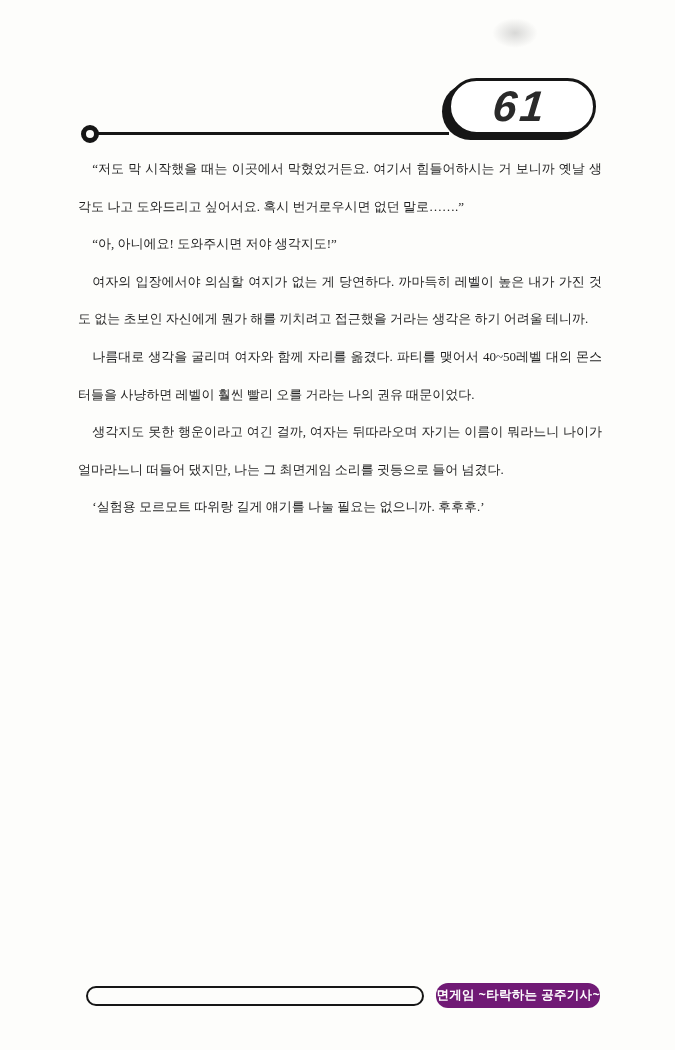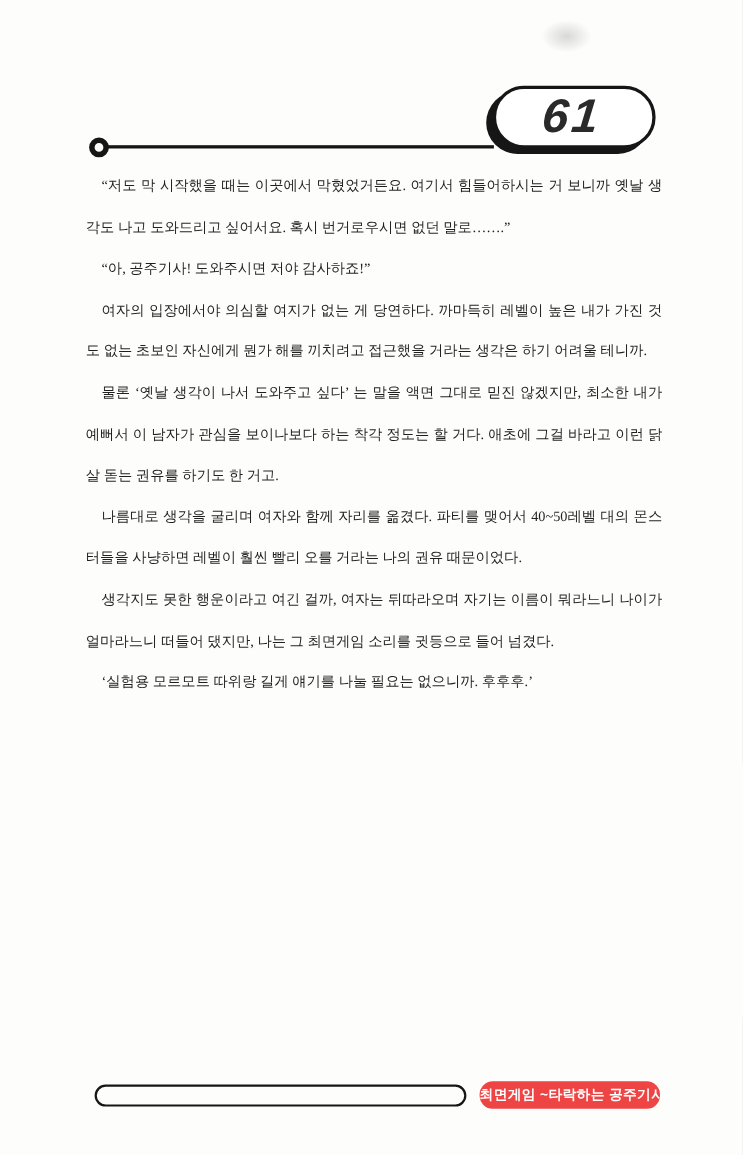--- a/index.html
+++ b/index.html
@@ -98,7 +98,7 @@
 
   <div class="body-text">
       <p class="para">“저도 막 시작했을 때는 이곳에서 막혔었거든요. 여기서 힘들어하시는 거 보니까 옛날 생각도 나고 도와드리고 싶어서요. 혹시 번거로우시면 없던 말로…….”</p>
-      <p class="para">“아, 공주기사! 도와주시면 저야 감사하죠!”</p>
+      <p class="para">“아, 아니에요! 도와주시면 저야 생각지도!”</p>
       <p class="para">여자의 입장에서야 의심할 여지가 없는 게 당연하다. 까마득히 레벨이 높은 내가 가진 것도 없는 초보인 자신에게 뭔가 해를 끼치려고 접근했을 거라는 생각은 하기 어려울 테니까.</p>
       <p class="para">물론 ‘옛날 생각이 나서 도와주고 싶다’ 는 말을 액면 그대로 믿진 않겠지만, 최소한 내가 예뻐서 이 남자가 관심을 보이나보다 하는 착각 정도는 할 거다. 애초에 그걸 바라고 이런 닭살 돋는 권유를 하기도 한 거고.</p>
       <p class="para">나름대로 생각을 굴리며 여자와 함께 자리를 옮겼다. 파티를 맺어서 40~50레벨 대의 몬스터들을 사냥하면 레벨이 훨씬 빨리 오를 거라는 나의 권유 때문이었다.</p>

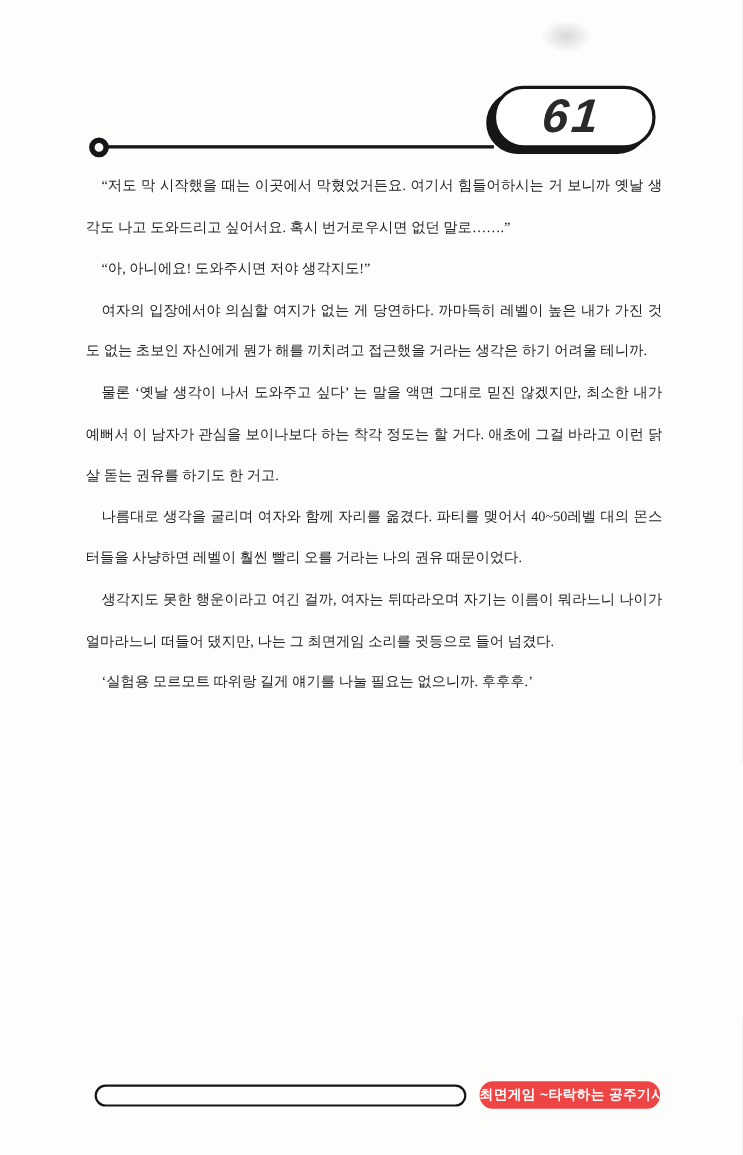--- a/index.html
+++ b/index.html
@@ -100,7 +100,6 @@
       <p class="para">“저도 막 시작했을 때는 이곳에서 막혔었거든요. 여기서 힘들어하시는 거 보니까 옛날 생각도 나고 도와드리고 싶어서요. 혹시 번거로우시면 없던 말로…….”</p>
       <p class="para">“아, 아니에요! 도와주시면 저야 생각지도!”</p>
       <p class="para">여자의 입장에서야 의심할 여지가 없는 게 당연하다. 까마득히 레벨이 높은 내가 가진 것도 없는 초보인 자신에게 뭔가 해를 끼치려고 접근했을 거라는 생각은 하기 어려울 테니까.</p>
-      <p class="para">물론 ‘옛날 생각이 나서 도와주고 싶다’ 는 말을 액면 그대로 믿진 않겠지만, 최소한 내가 예뻐서 이 남자가 관심을 보이나보다 하는 착각 정도는 할 거다. 애초에 그걸 바라고 이런 닭살 돋는 권유를 하기도 한 거고.</p>
       <p class="para">나름대로 생각을 굴리며 여자와 함께 자리를 옮겼다. 파티를 맺어서 40~50레벨 대의 몬스터들을 사냥하면 레벨이 훨씬 빨리 오를 거라는 나의 권유 때문이었다.</p>
       <p class="para">생각지도 못한 행운이라고 여긴 걸까, 여자는 뒤따라오며 자기는 이름이 뭐라느니 나이가 얼마라느니 떠들어 댔지만, 나는 그 최면게임 소리를 귓등으로 들어 넘겼다.</p>
       <p class="para">‘실험용 모르모트 따위랑 길게 얘기를 나눌 필요는 없으니까. 후후후.’</p>

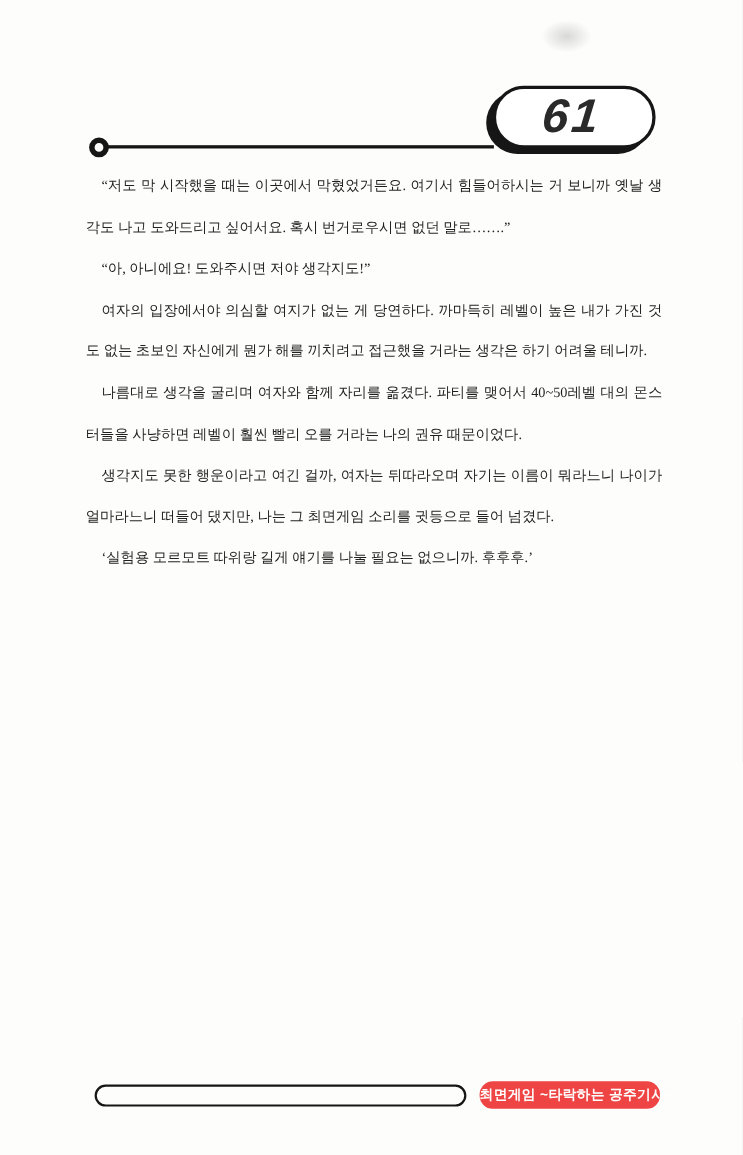--- a/index.html
+++ b/index.html
@@ -73,10 +73,10 @@
   .footer-badge {
     position: absolute; left: 436px; top: 983px;
     width: 164px; height: 25px;
-    background: #ef4444;
+    background: #701a75;
     border-radius: 12px;
     color: #ffffff;
-    display: flex; align-items: center; justify-content: flex-start;
+    display: flex; align-items: center; justify-content: flex-end;
     font-family: "Liberation Sans", "DejaVu Sans", sans-serif;
     font-size: 12.5px; font-weight: bold;
     letter-spacing: 0.3px;

